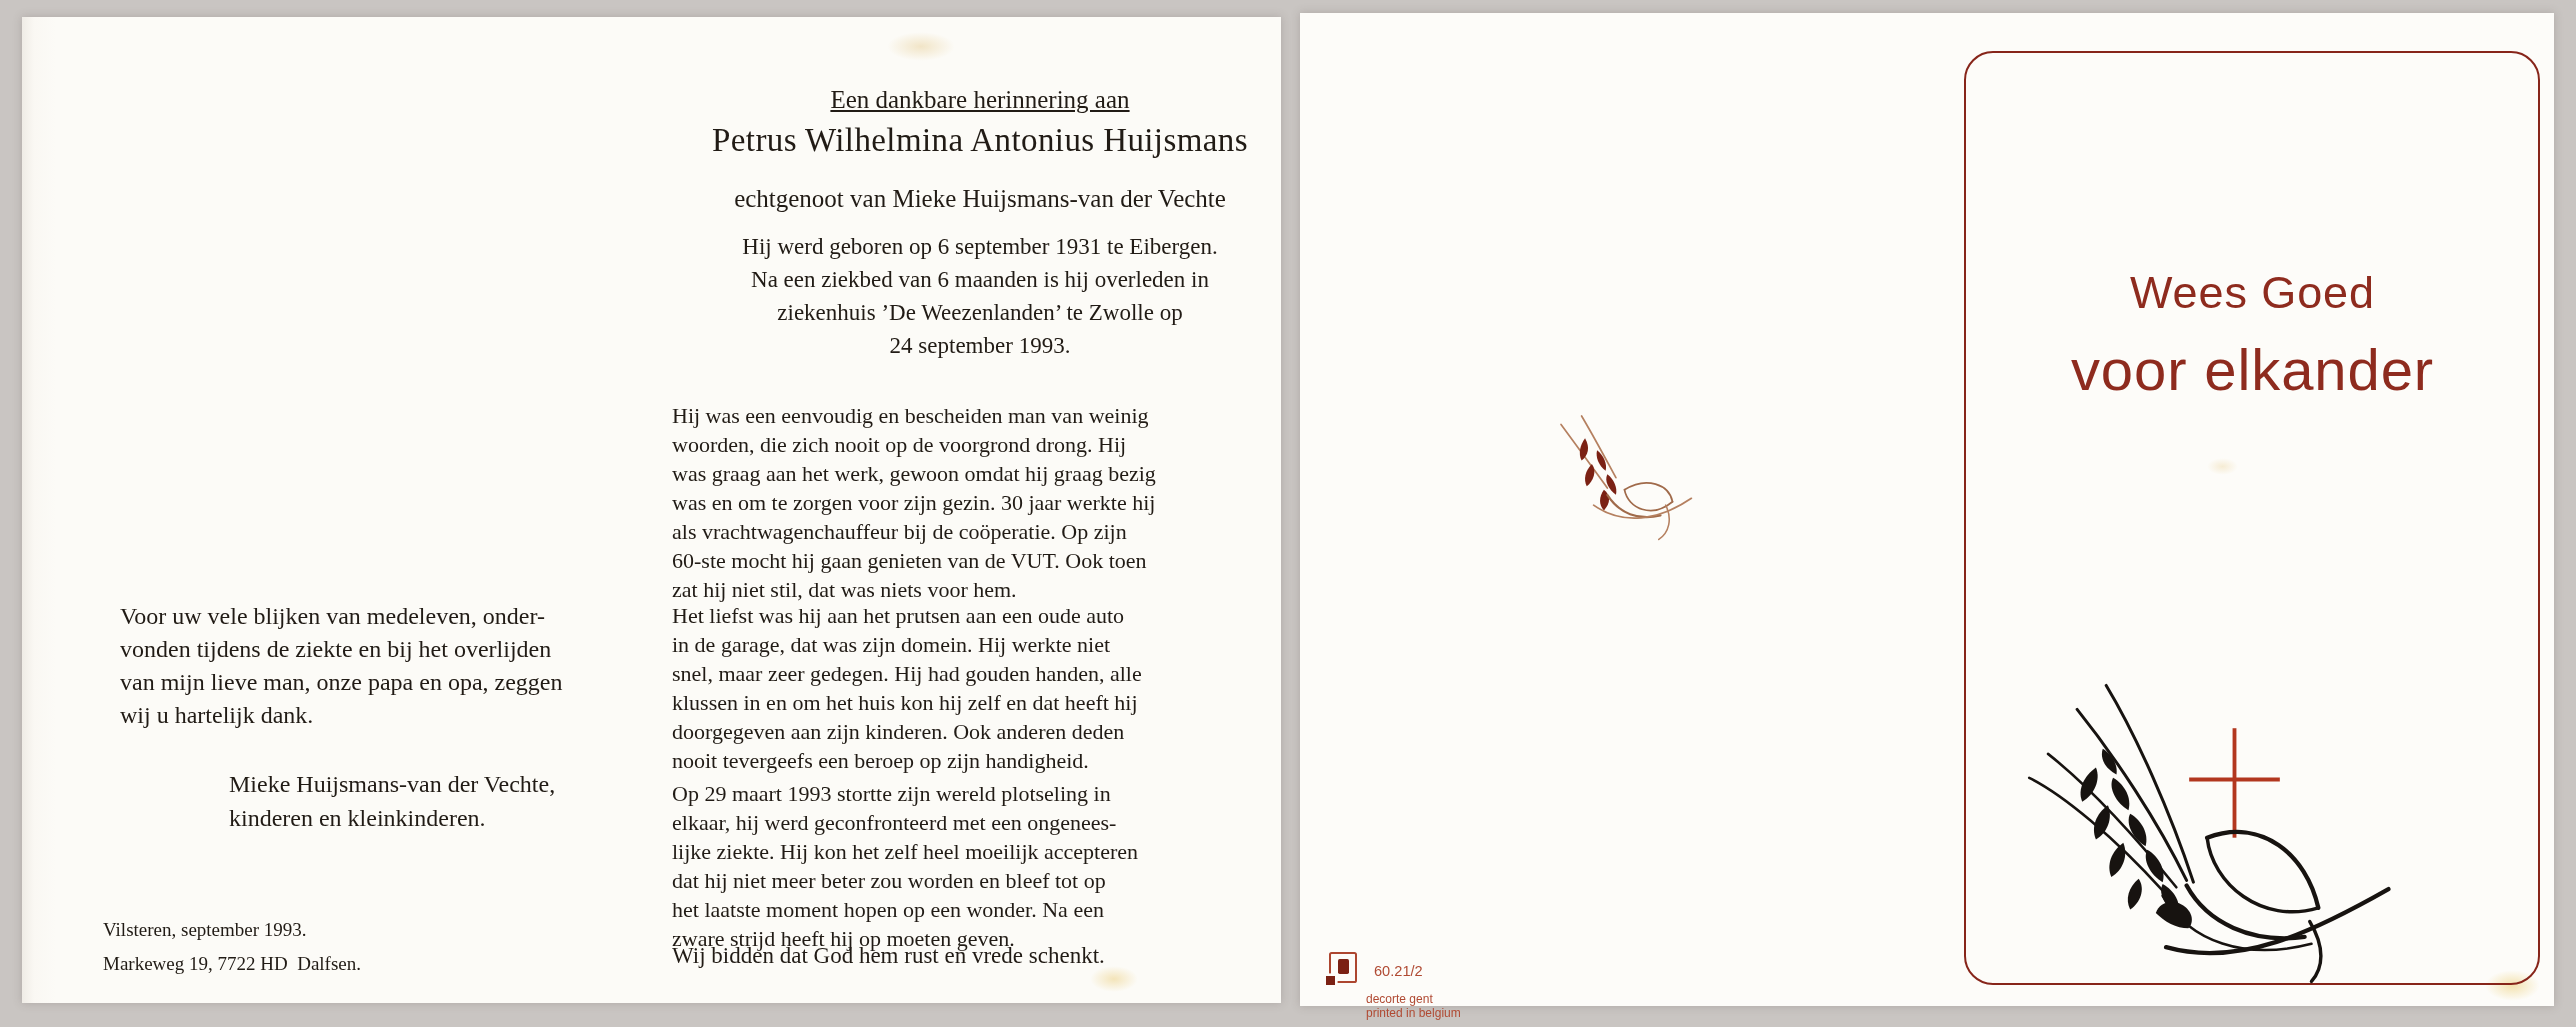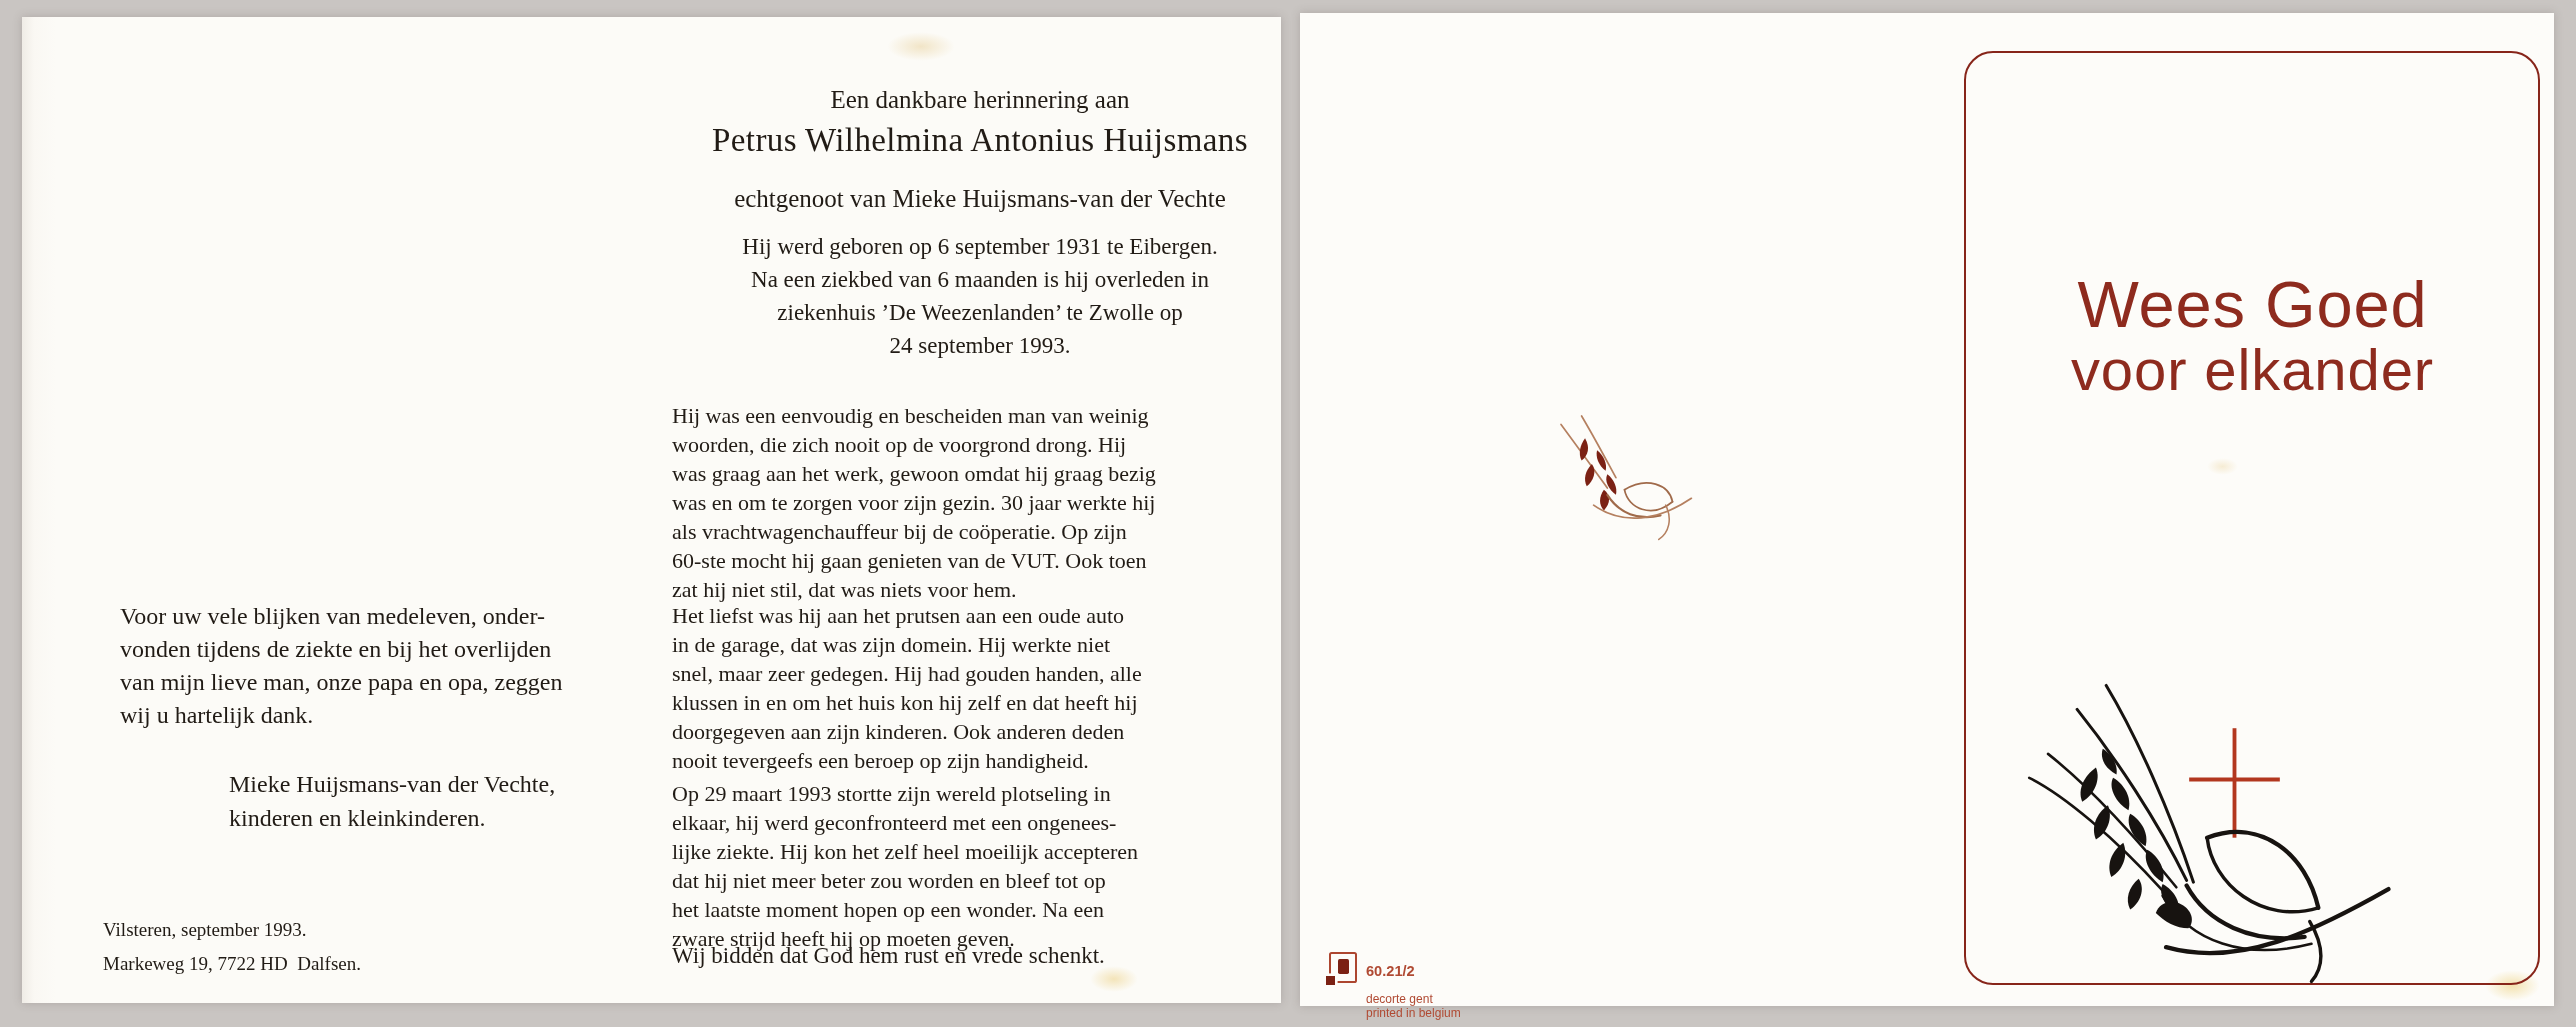--- a/index.html
+++ b/index.html
@@ -21,7 +21,7 @@
 
   
   .col{left:672px;width:616px;}
-  .intro{top:86px;font-size:25px;}
+  .intro{top:86px;font-size:25px;text-decoration:underline;}
   .name{top:122px;font-size:33px;font-weight:normal;letter-spacing:0.4px;}
   .relation{top:185px;font-size:25px;}
   .lifedates{top:230px;font-size:23px;line-height:33px;}

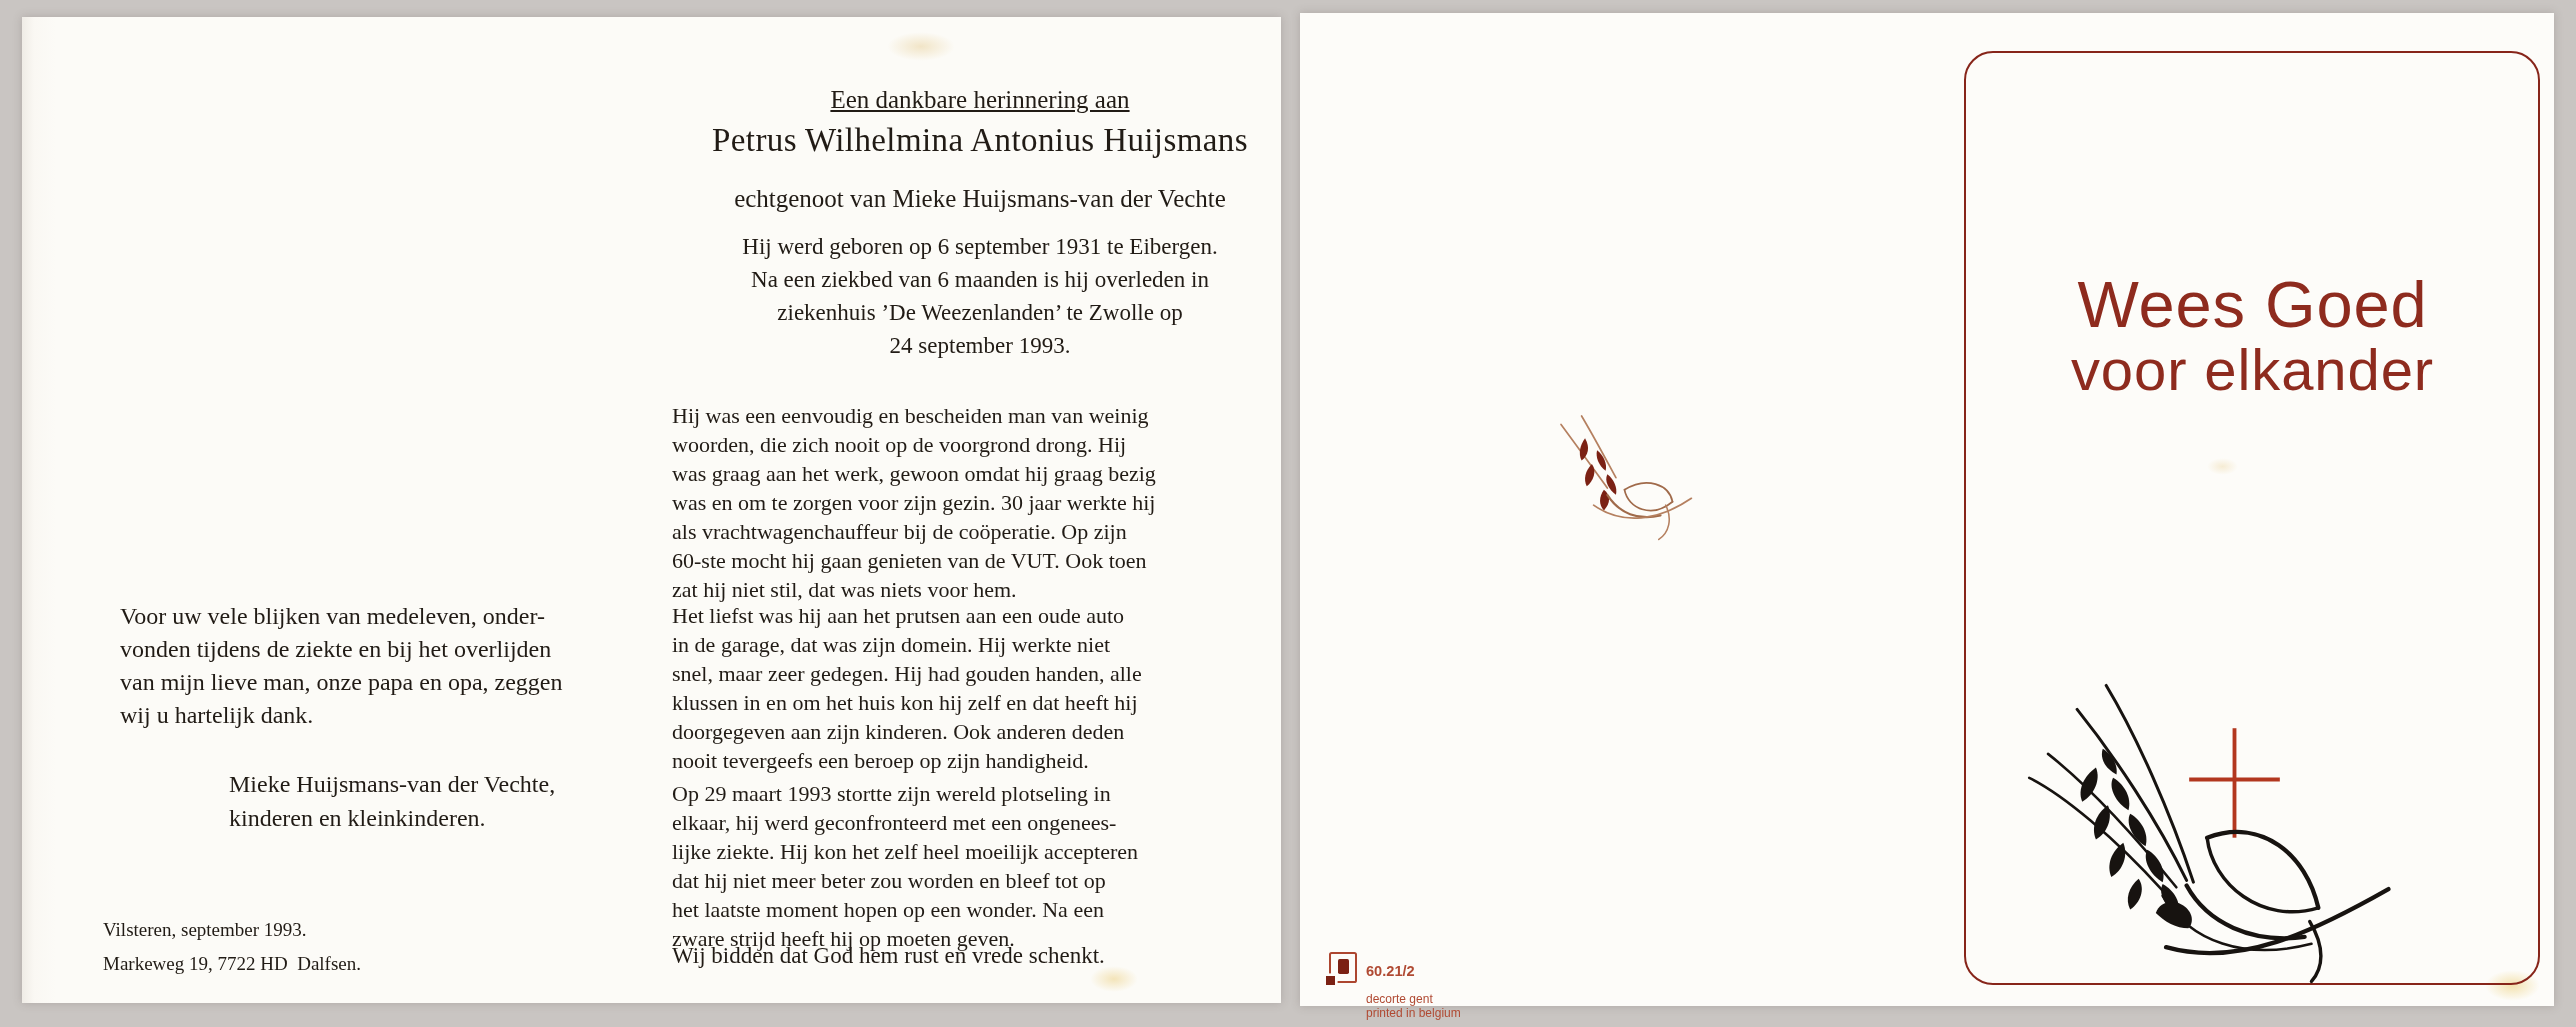--- a/index.html
+++ b/index.html
@@ -35,7 +35,7 @@
     border:2.6px solid #87251a;border-radius:29px;}
   .title{position:absolute;left:1964px;width:577px;color:#8e2b1e;
     font-family:"Liberation Sans", sans-serif;font-weight:100;text-align:center;white-space:pre-line;}
-  .title-1{top:267px;font-size:65px;letter-spacing:0.9px;}
+  .title-1{top:267px;font-size:45px;letter-spacing:0.9px;}
   .title-2{top:336px;font-size:58px;letter-spacing:0.9px;}
 
   

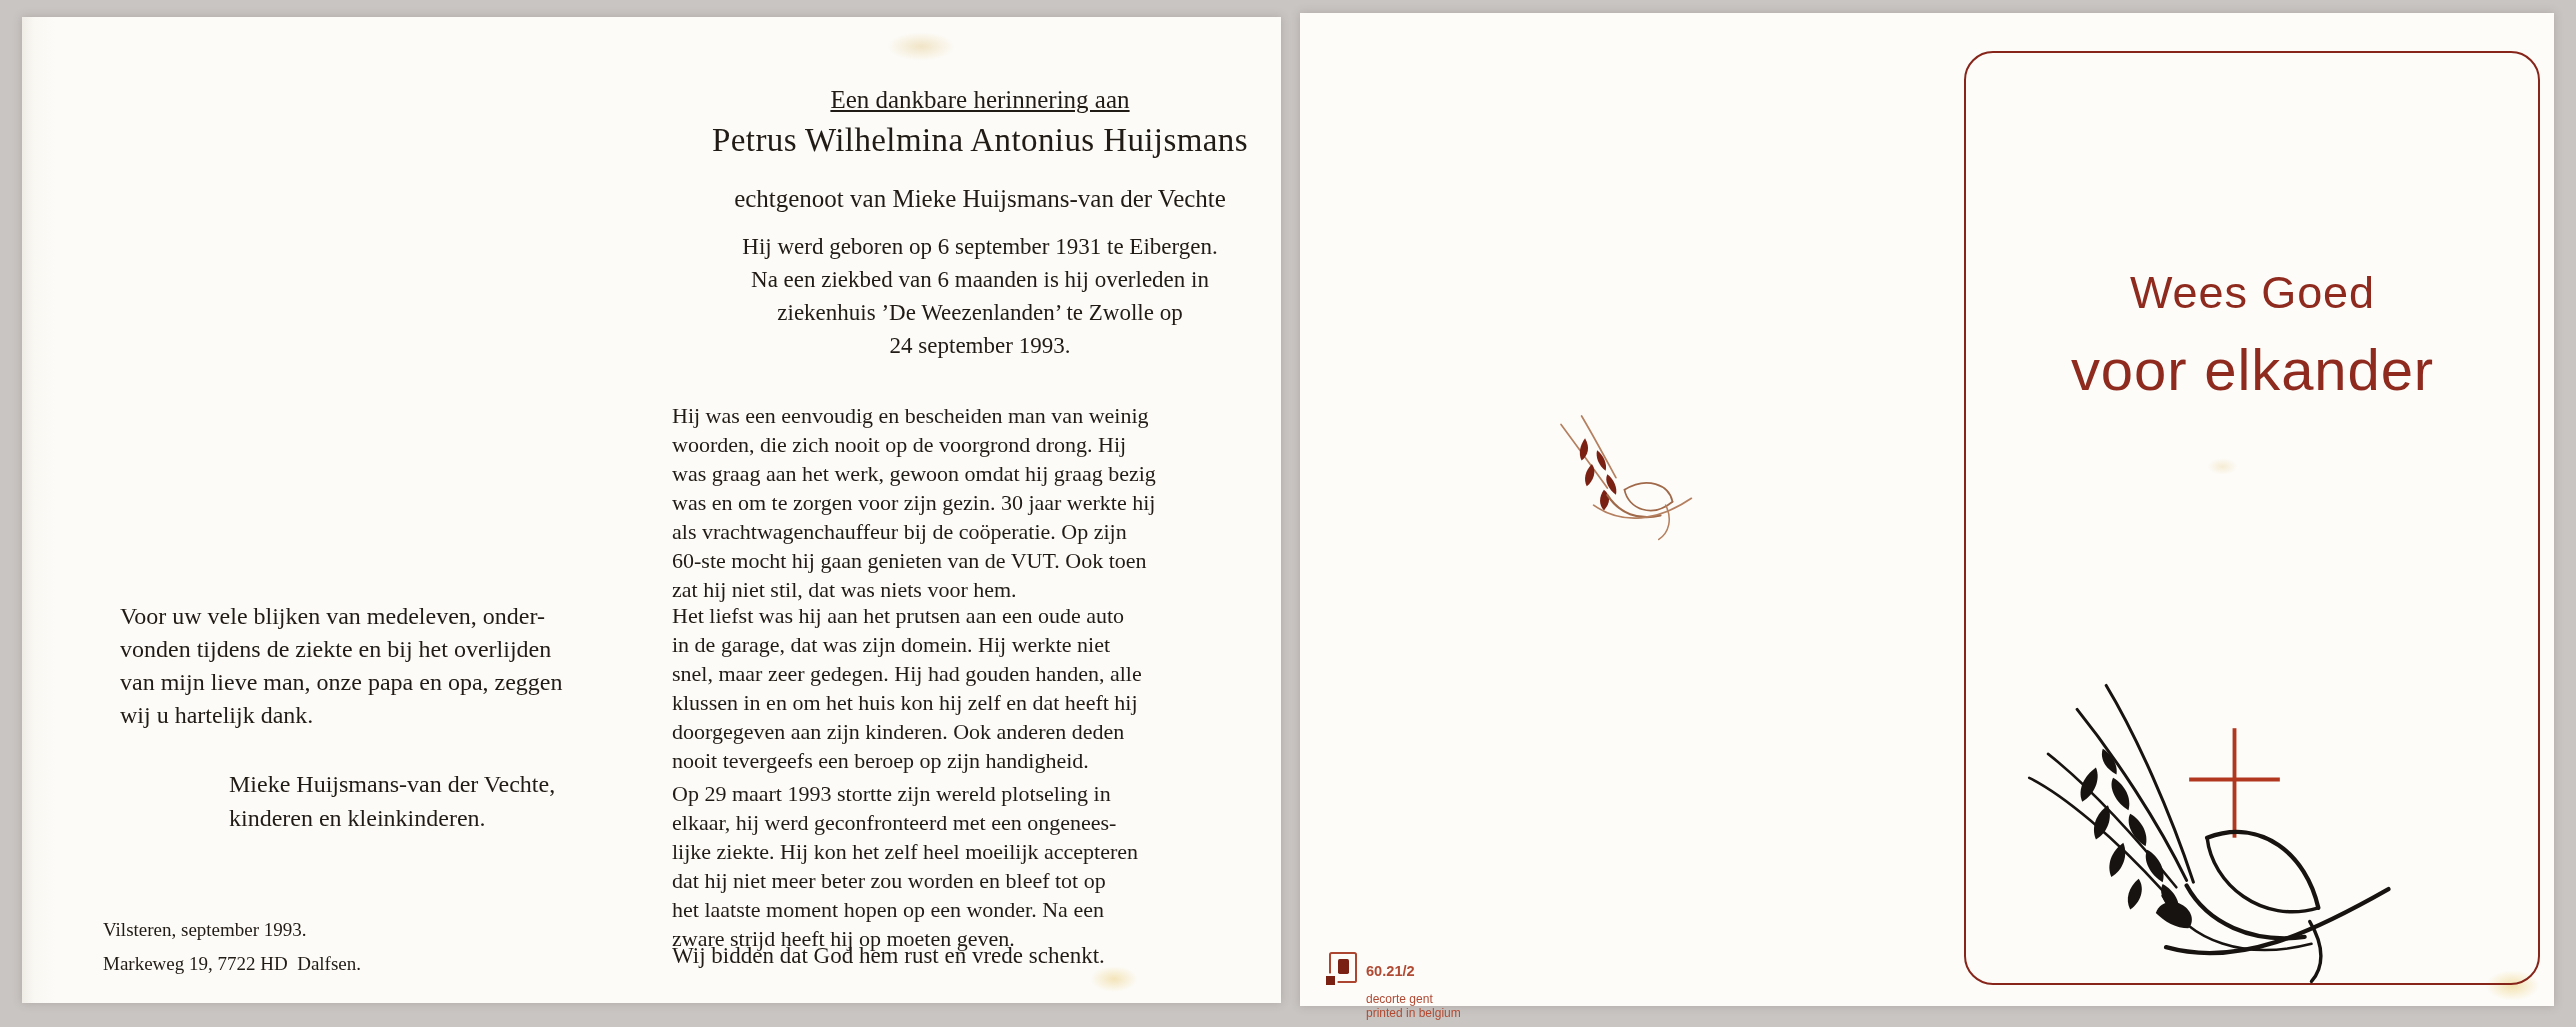--- a/index.html
+++ b/index.html
@@ -46,7 +46,7 @@
   .plogo .dot{position:absolute;left:0;top:24px;width:8.6px;height:8.6px;background:#7b2114;box-shadow:0 0 0 2.6px #fdfcf9;}
   .ptext{position:absolute;left:40px;top:0;color:#b04a33;
     font-family:"Liberation Sans", sans-serif;line-height:13.7px;font-size:12px;white-space:pre-line;}
-  .pcode{font-size:14.6px;font-weight:bold;line-height:17px;}
+  .pcode{font-size:14.6px;font-weight:normal;line-height:17px;margin-left:8px;}
 
   .motif{position:absolute;}
   .stain{position:absolute;border-radius:50%;pointer-events:none;}

